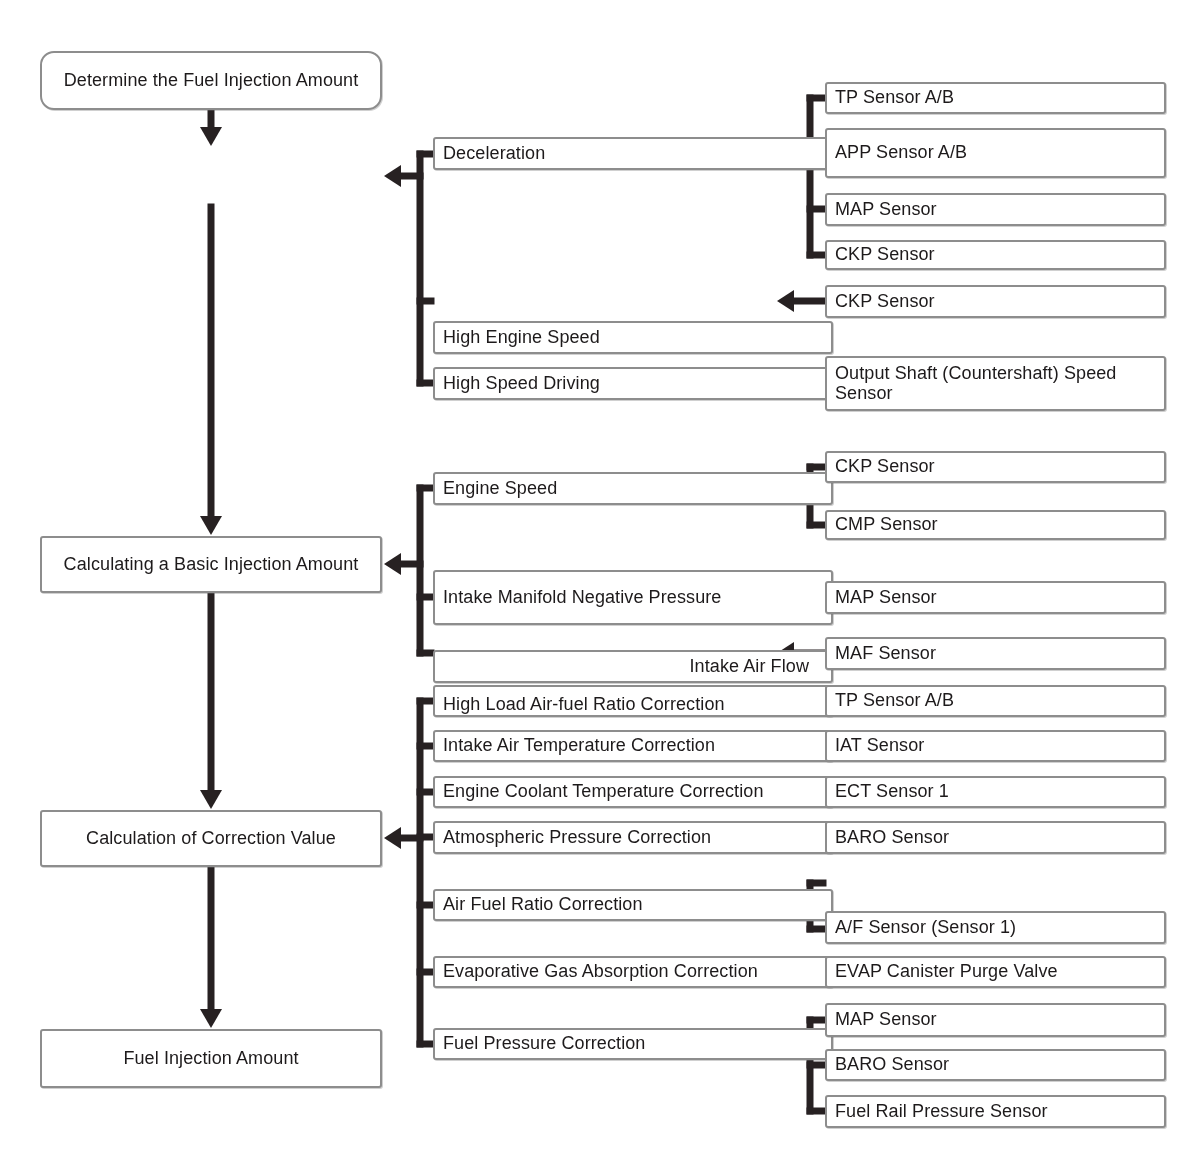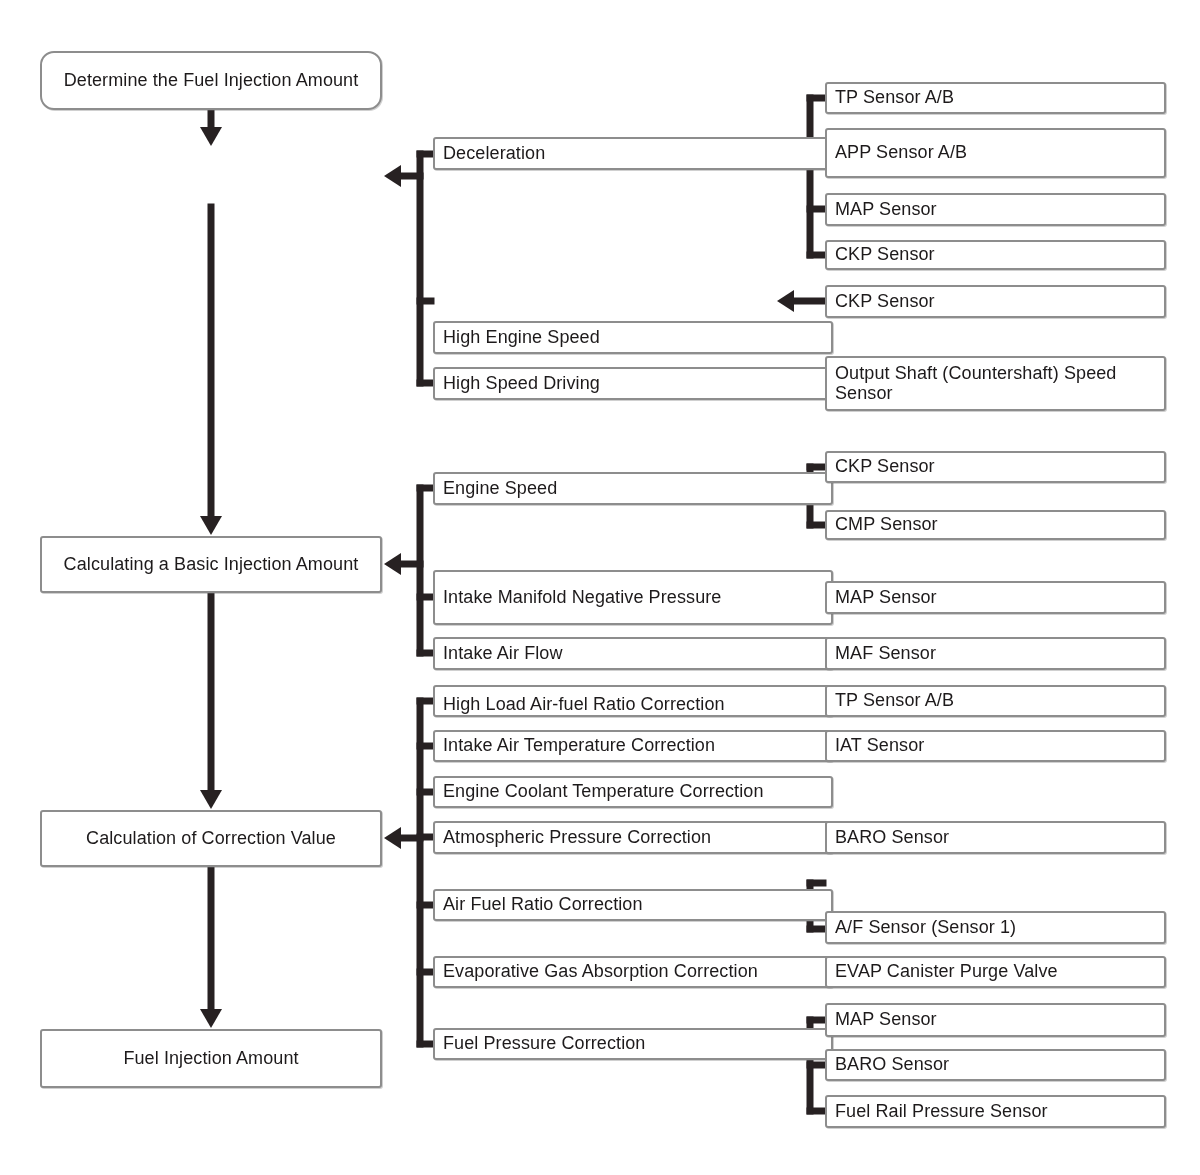--- a/index.html
+++ b/index.html
@@ -175,7 +175,7 @@
   <div class="box mid-box" style="top:570px;height:55px;">
       <span>Intake Manifold Negative Pressure</span>
     </div>
-  <div class="box mid-box" style="top:637px;height:33px;">
+  <div class="box mid-box" style="top:650px;height:33px;justify-content:flex-end;">
       <span>Intake Air Flow</span>
     </div>
   <div class="box mid-box" style="top:685px;height:32px;align-items:flex-end;">

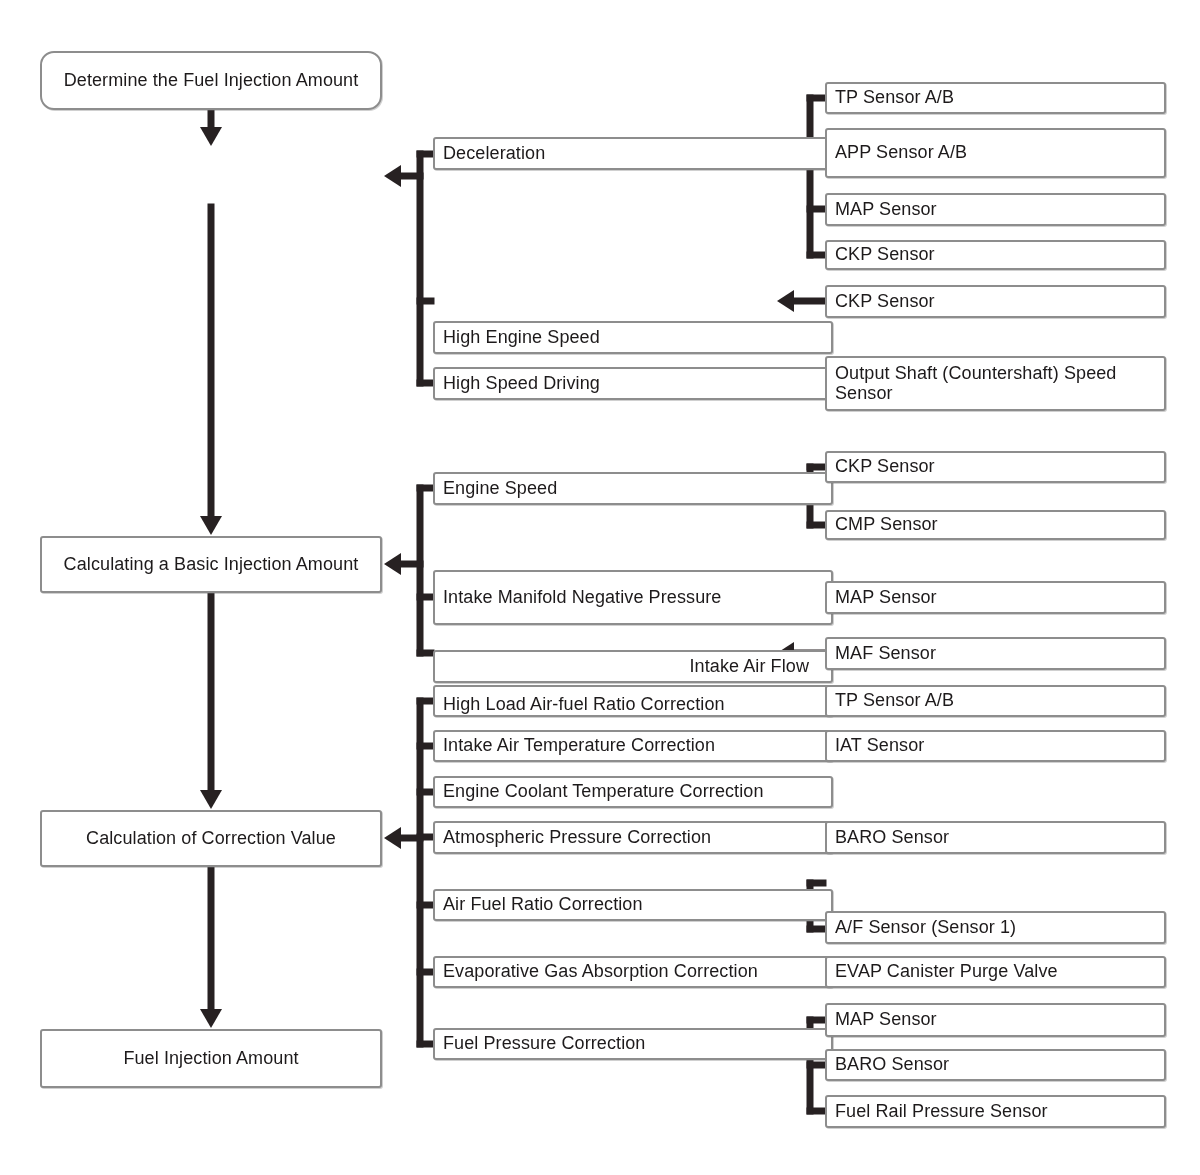--- a/index.html
+++ b/index.html
@@ -236,6 +236,9 @@
   <div class="box sensor-box" style="top:730px;height:32px;">
       <span>IAT Sensor</span>
     </div>
+  <div class="box sensor-box" style="top:776px;height:32px;">
+      <span>ECT Sensor 1</span>
+    </div>
   <div class="box sensor-box" style="top:821px;height:33px;">
       <span>BARO Sensor</span>
     </div>

